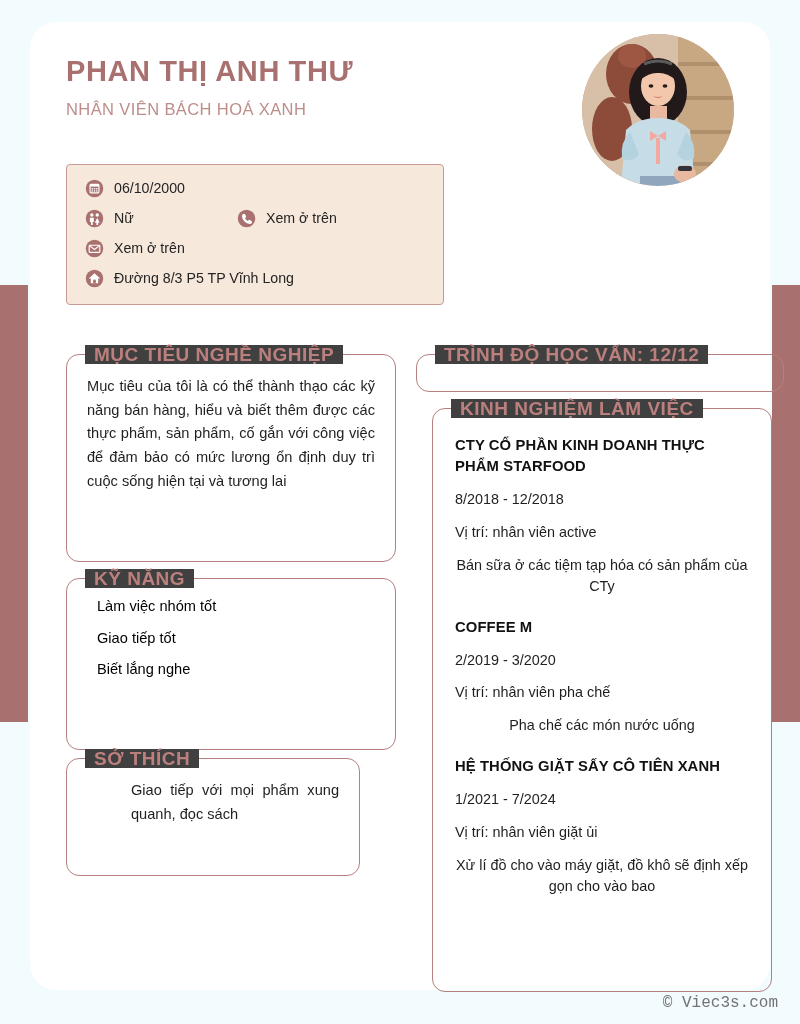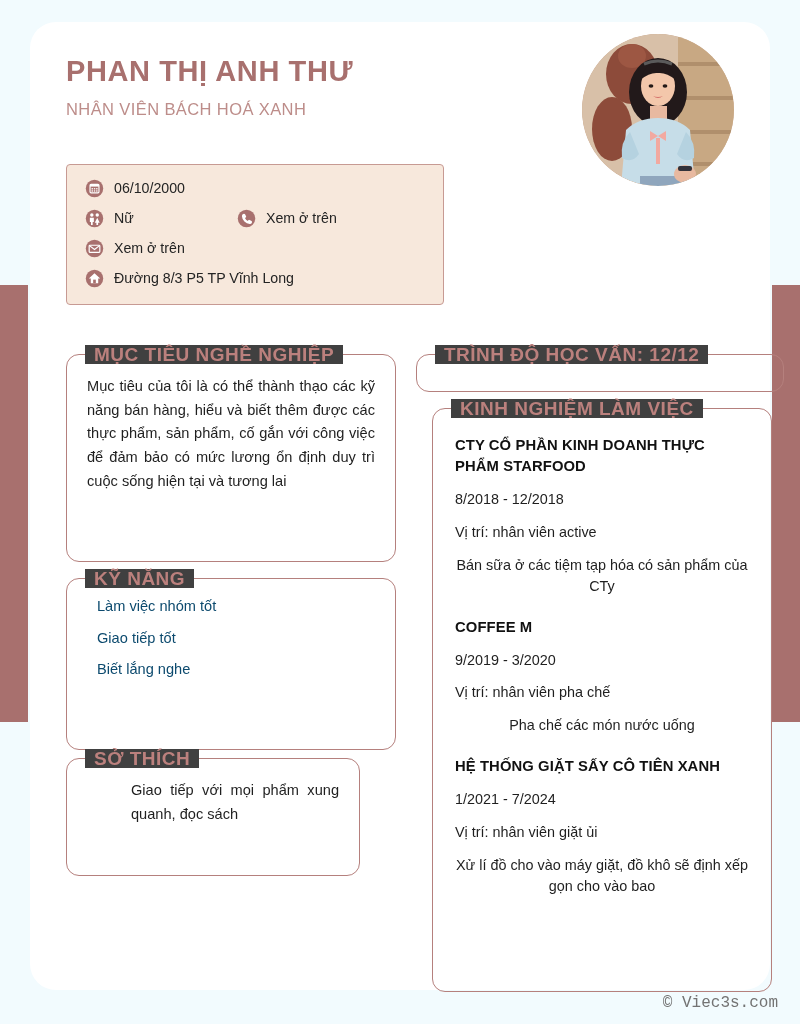--- a/index.html
+++ b/index.html
@@ -162,7 +162,7 @@
   }
   .skill-list li {
     font-size: 14.6px;
-    color: #0c4a6e;
+    color: #000000;
     line-height: 1;
     padding: 0 0 0 10px;
     margin-bottom: 17px;

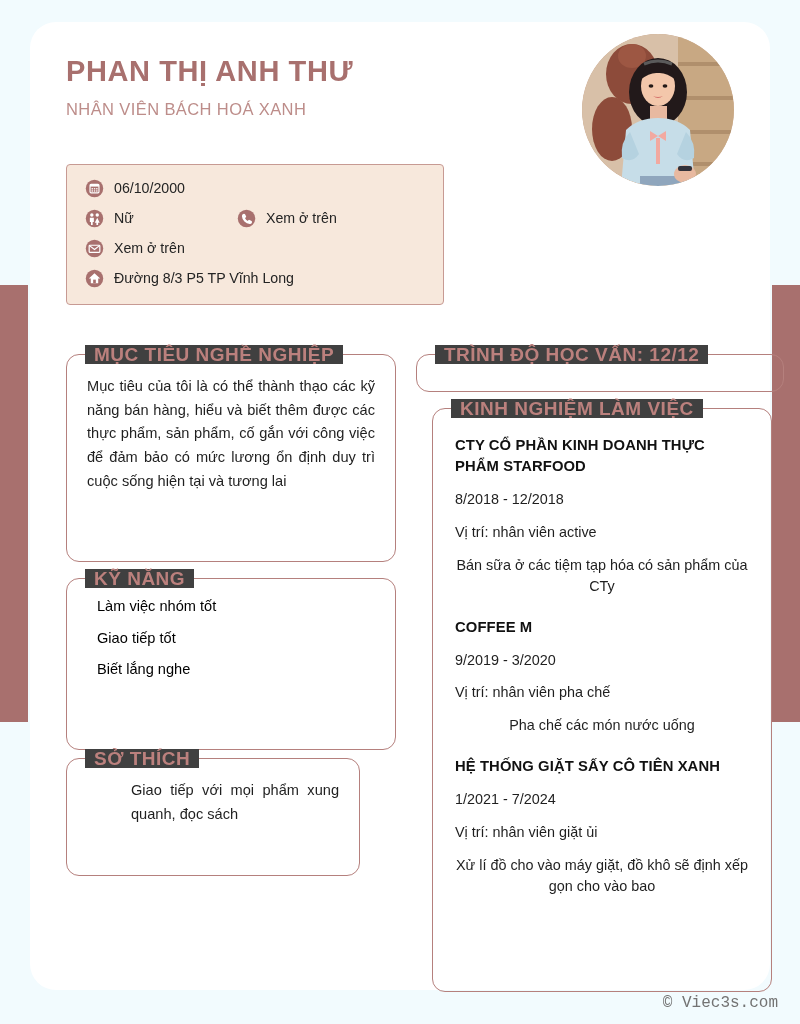--- a/index.html
+++ b/index.html
@@ -369,7 +369,7 @@
 
       <div class="exp-entry">
         <p class="exp-company">COFFEE M</p>
-        <p class="exp-line">9/2019 - 3/2020</p>
+        <p class="exp-line">2/2019 - 3/2020</p>
         <p class="exp-line">Vị trí: nhân viên pha chế</p>
         <p class="exp-line">Pha chế các món nước uống</p>
       </div>

